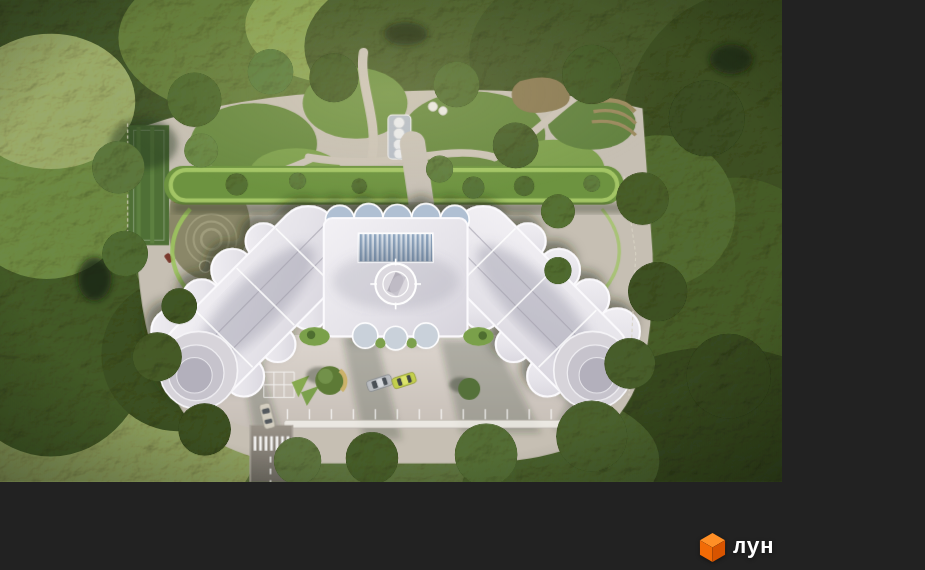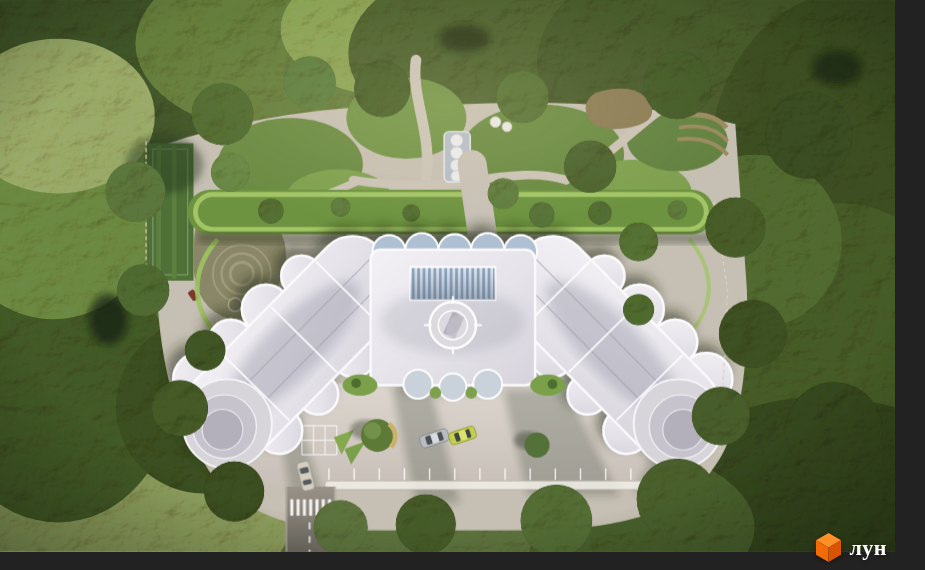--- a/index.html
+++ b/index.html
@@ -3,8 +3,8 @@
 <meta charset="utf-8">
 <style>
   html,body{margin:0;padding:0;background:#222;}
-  .stage{position:relative;width:895px;height:570px;overflow:hidden;
-         font-family:Liberation Serif, serif;}
+  .stage{position:relative;width:782px;height:570px;overflow:hidden;
+         font-family:Liberation Mono, monospace;}
   .stage svg.scene{position:absolute;inset:0;display:block;}
   
   .roof{fill:url(#roofG);stroke:#fbfafd;stroke-width:2.5;stroke-linejoin:round;}

